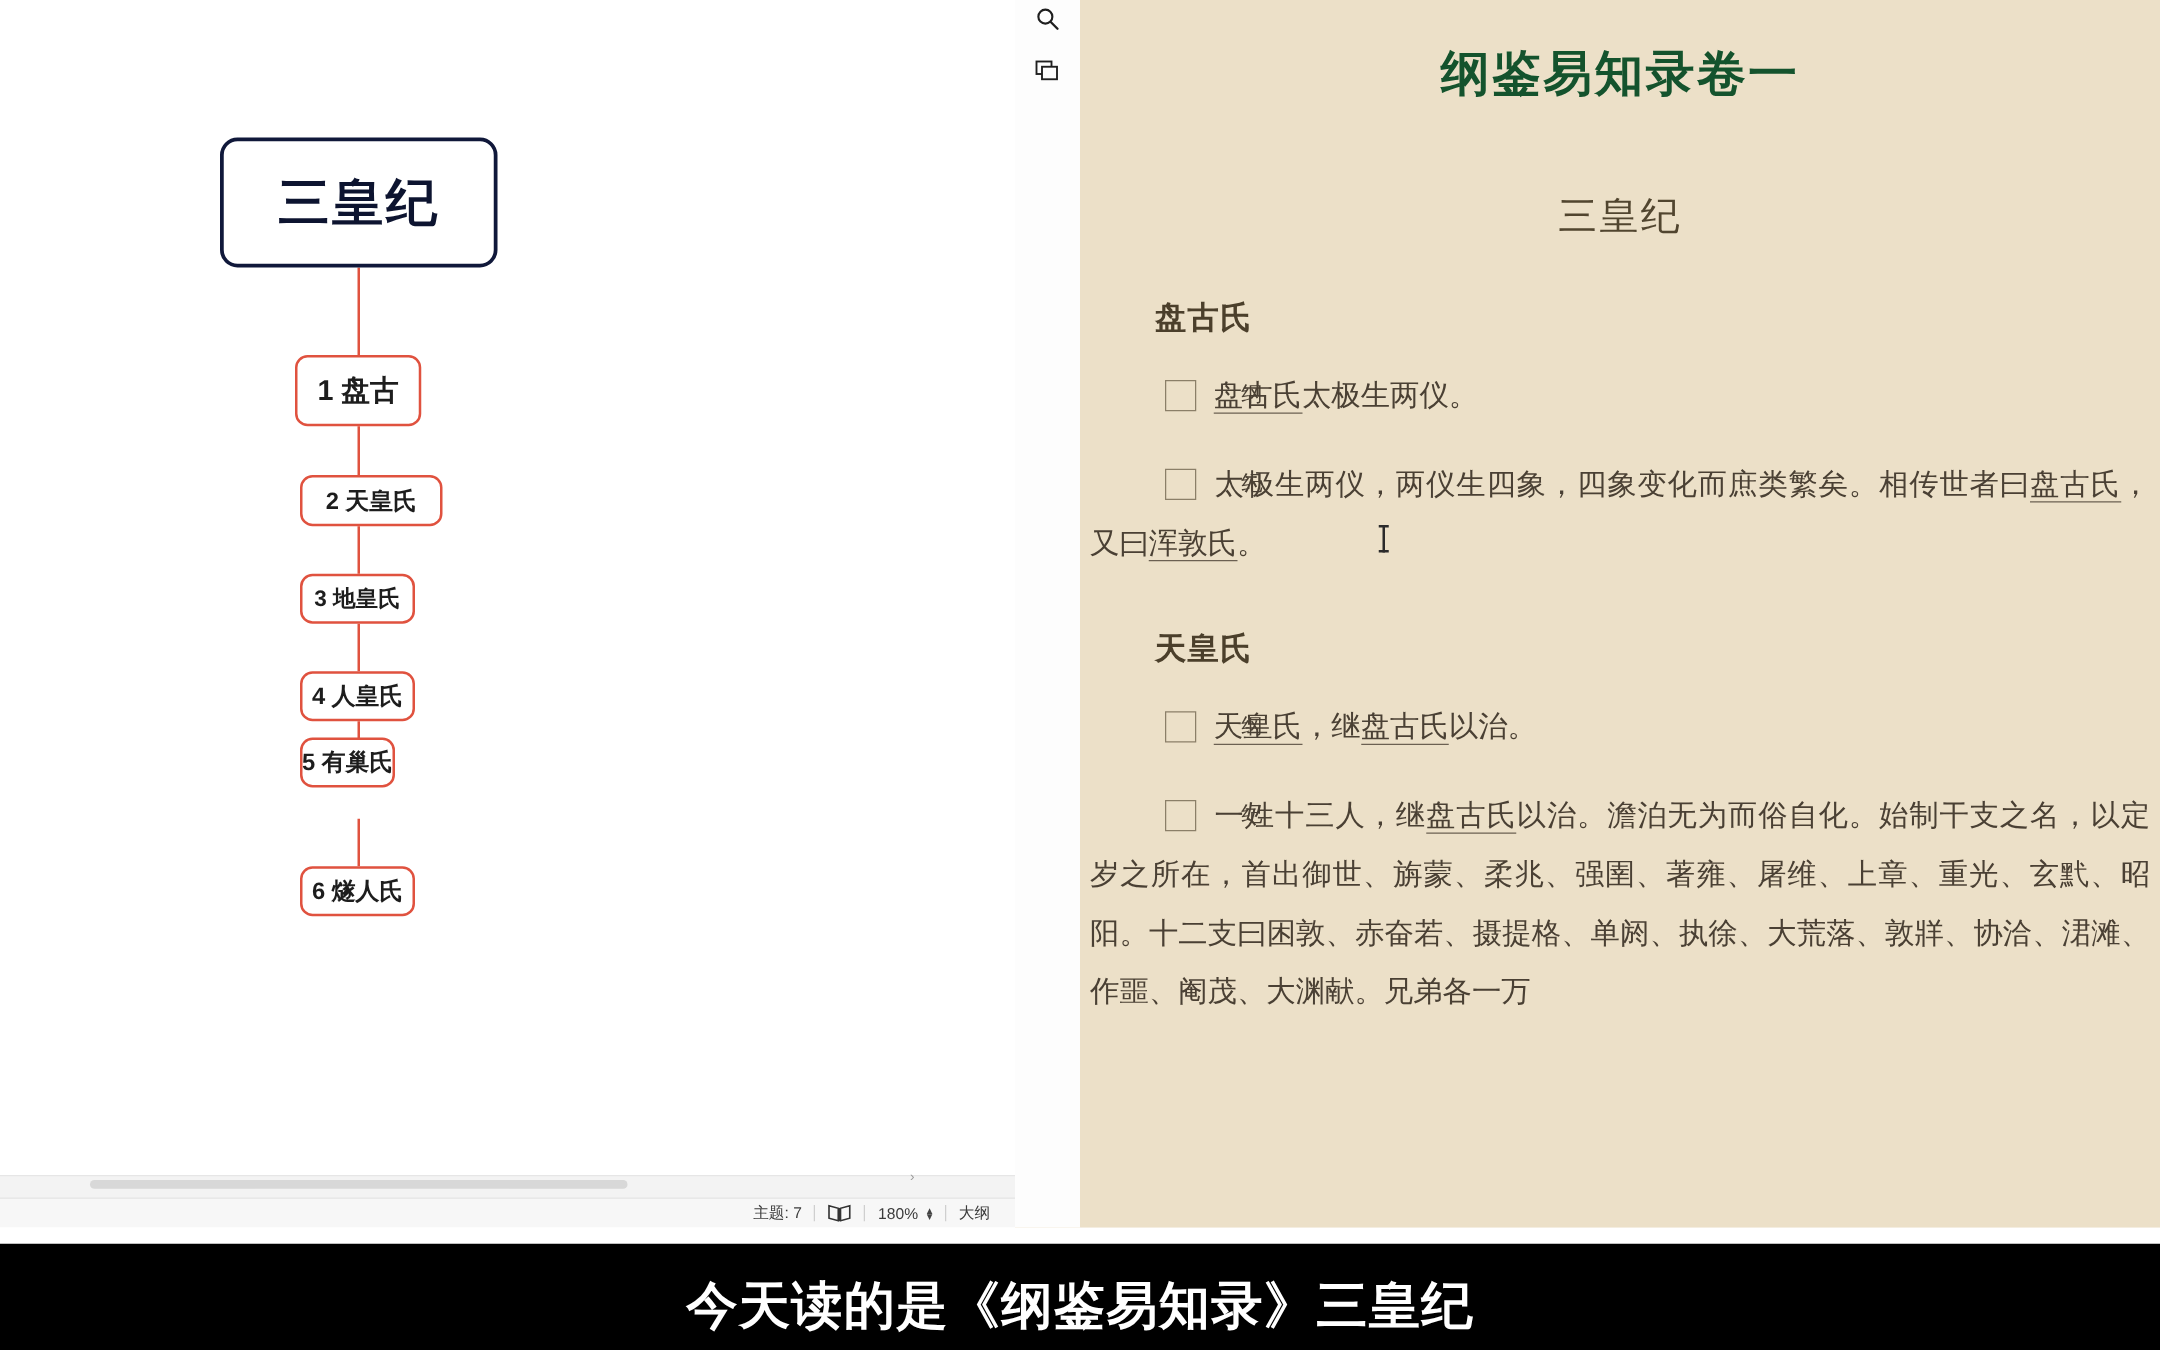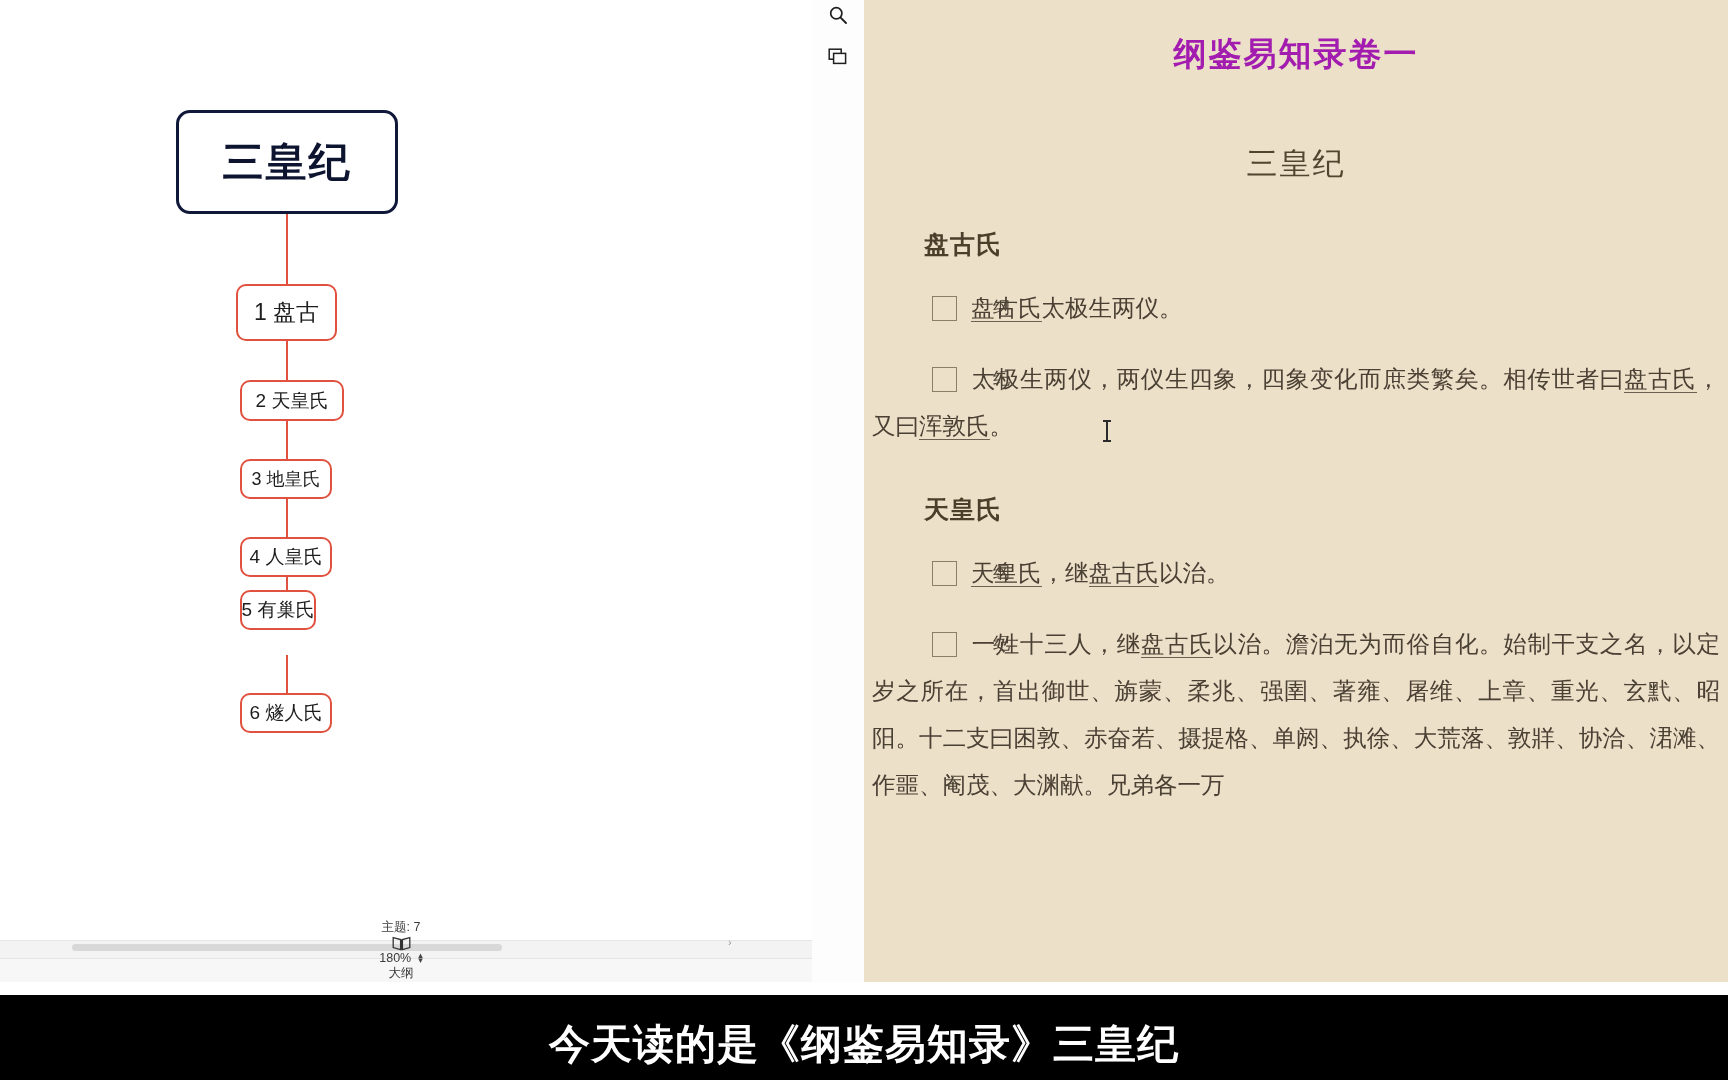--- a/index.html
+++ b/index.html
@@ -171,9 +171,9 @@
   }
   #book-title {
     text-align: center;
-    font-size: 33px;
+    font-size: 39px;
     font-weight: bold;
-    color: #a21caf;
+    color: #14532d;
     letter-spacing: 2px;
     margin-top: 32px;
   }

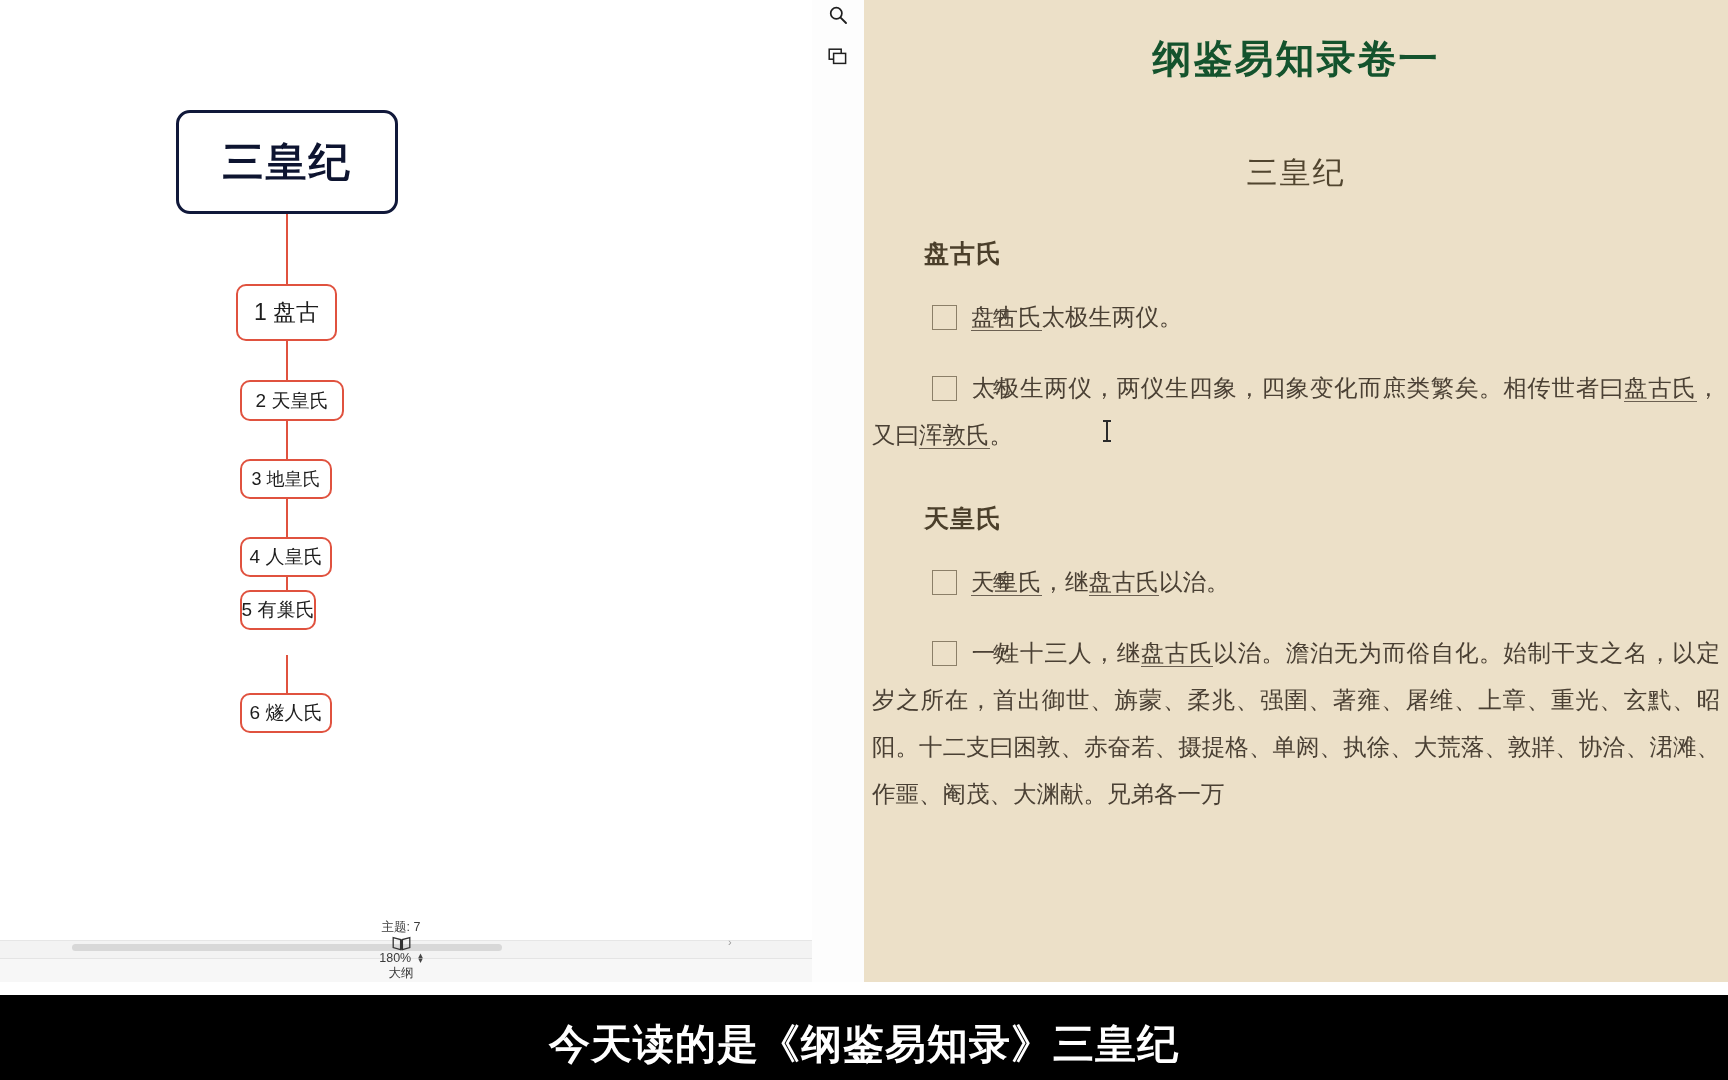--- a/index.html
+++ b/index.html
@@ -56,7 +56,7 @@
     border: 2px solid #e0523f;
     border-radius: 10px;
     color: #1d1d1d;
-    font-weight: normal;
+    font-weight: bold;
   }
   .connector {
     position: absolute;

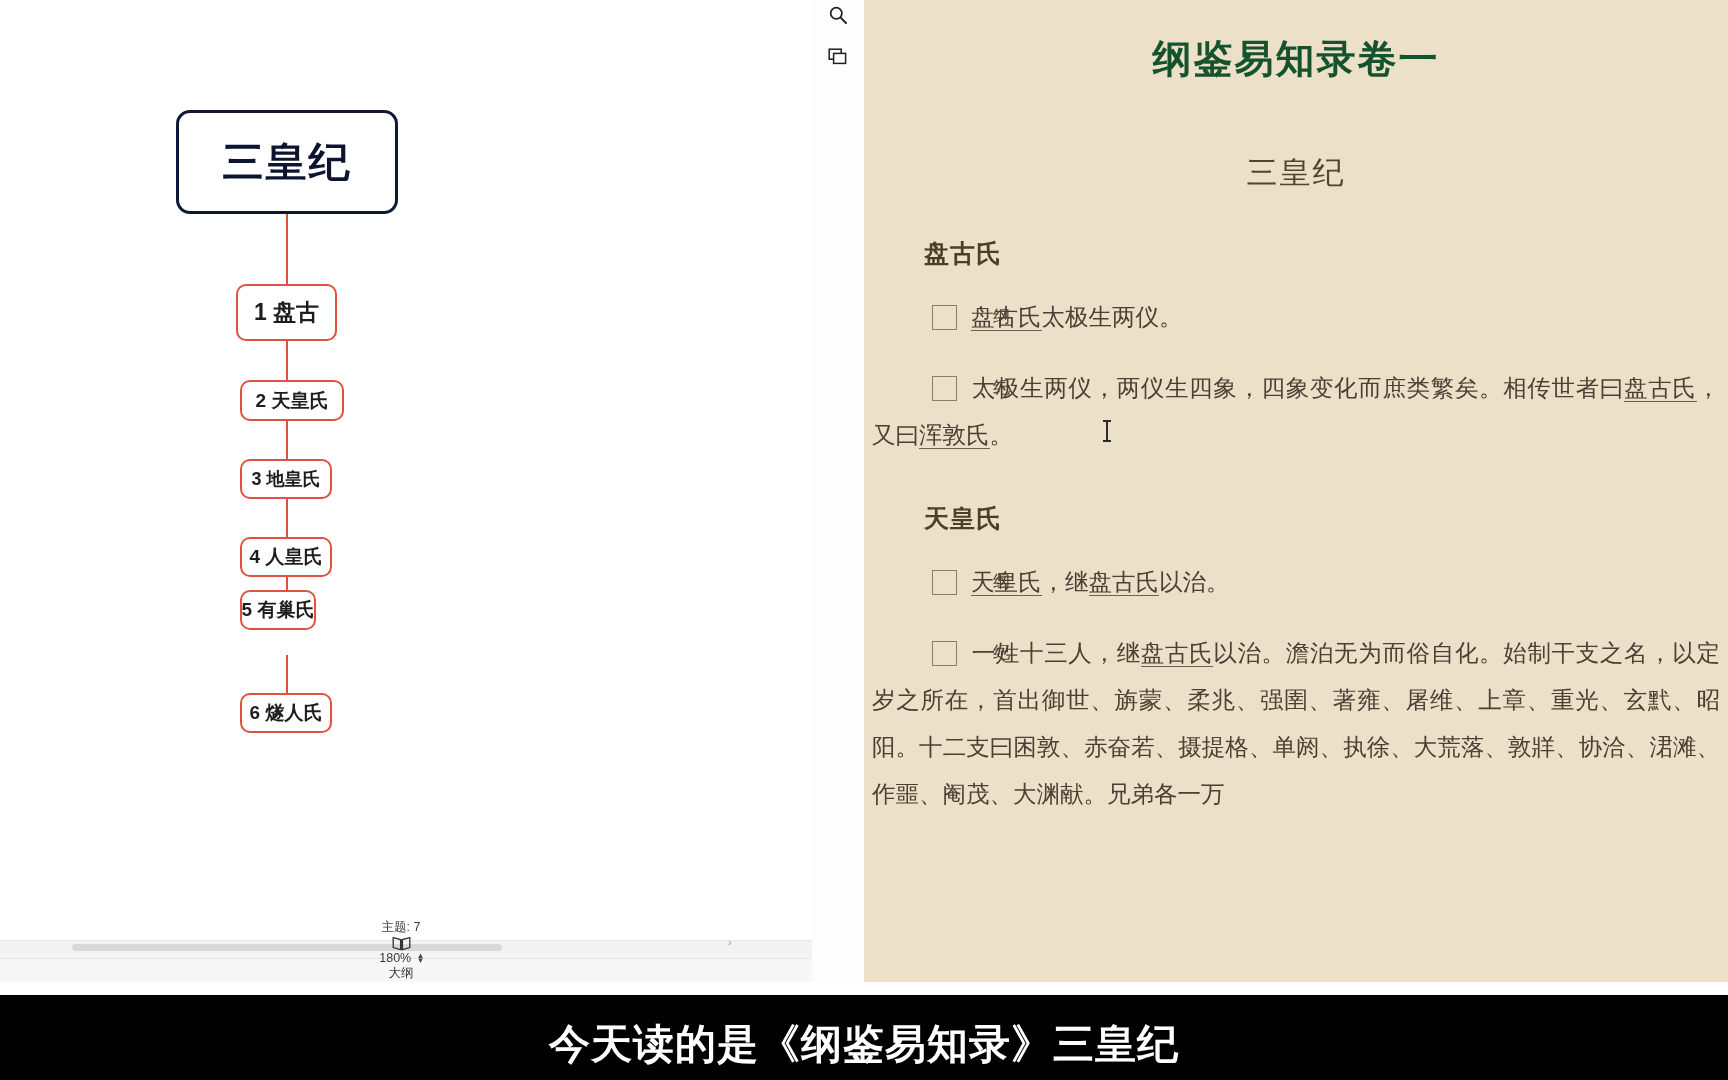--- a/index.html
+++ b/index.html
@@ -278,7 +278,7 @@
         <span>1 盘古</span>
       </div>
 
-      <div class="node node-child" style="left:240px; top:380px; width:104px; height:41px; font-size:19px;">
+      <div class="node node-child" style="left:240px; top:380px; width:114px; height:41px; font-size:19px;">
         <span>2 天皇氏</span>
       </div>
 

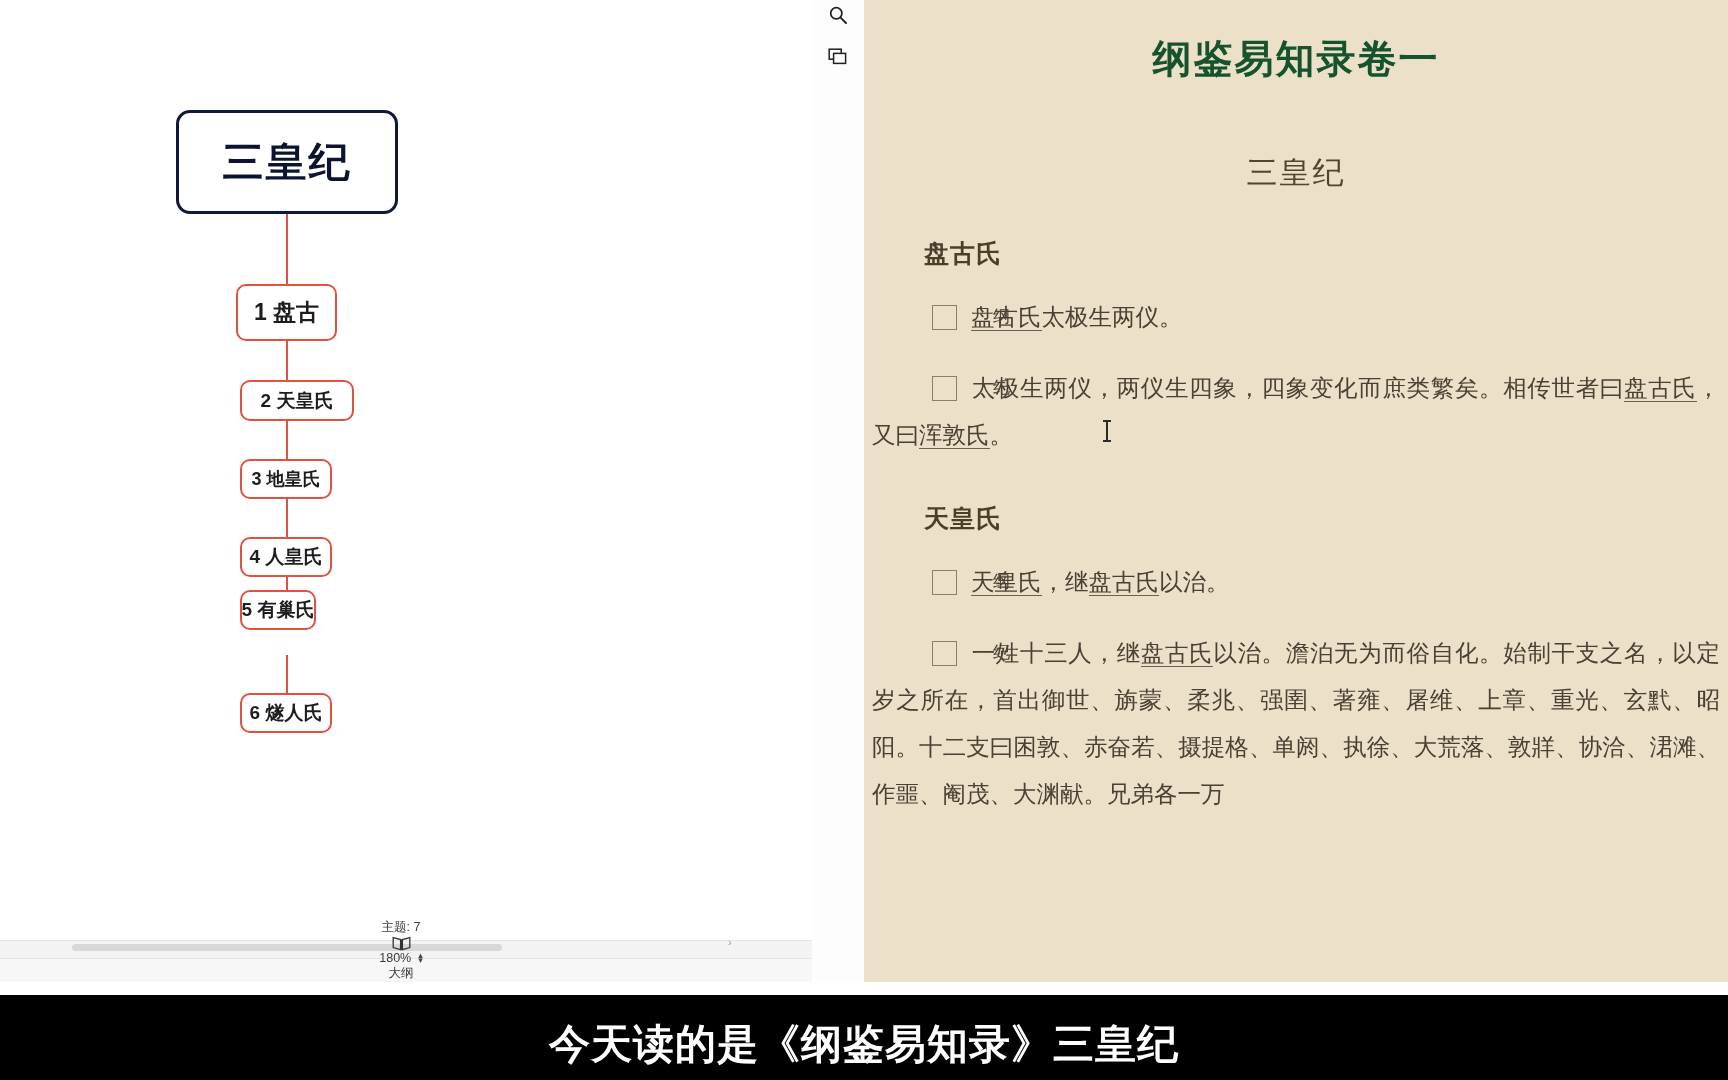--- a/index.html
+++ b/index.html
@@ -107,7 +107,6 @@
     box-sizing: border-box;
     font-size: 12.5px;
     color: #3b3b3b;
-    flex-direction: column;
   }
   #statusbar .sb-item {
     display: flex;

